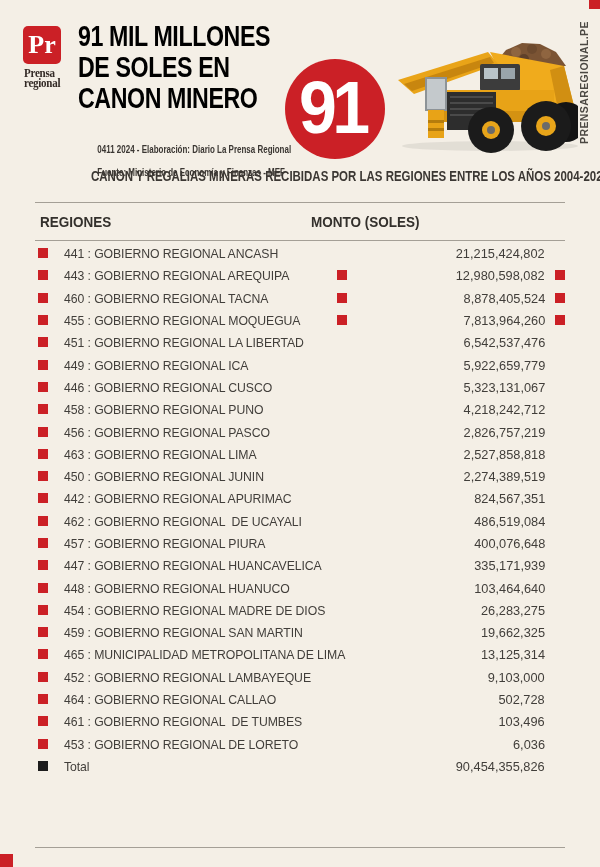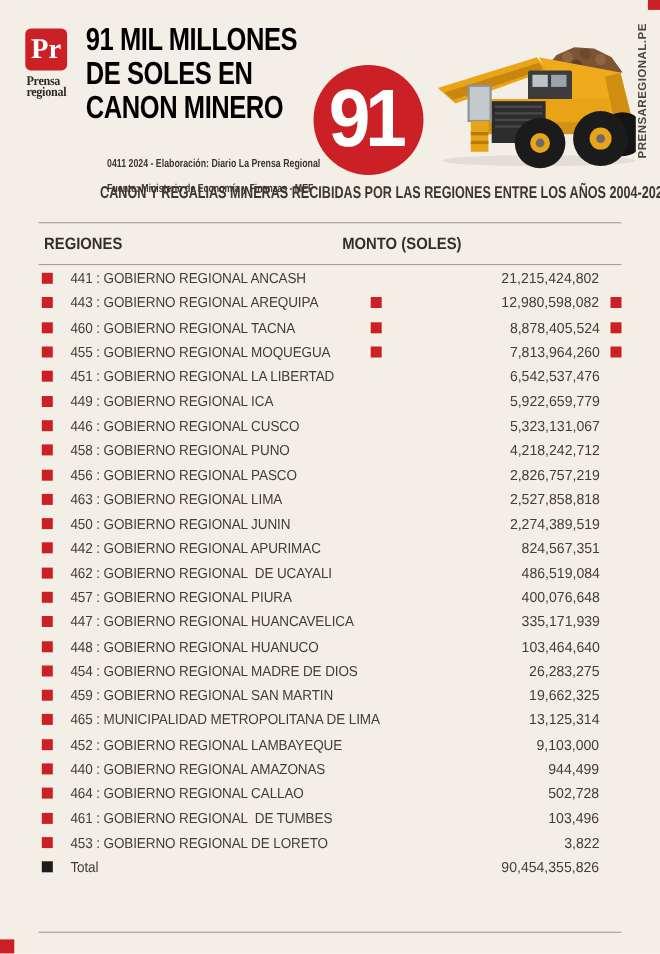--- a/index.html
+++ b/index.html
@@ -304,13 +304,6 @@
 
   </div>
 
-  <div class="row">
-    <span class="bullet"></span>
-    <span class="region">440 : GOBIERNO REGIONAL AMAZONAS</span>
-
-    <span class="amount">944,499</span>
-
-  </div>
 
   <div class="row">
     <span class="bullet"></span>

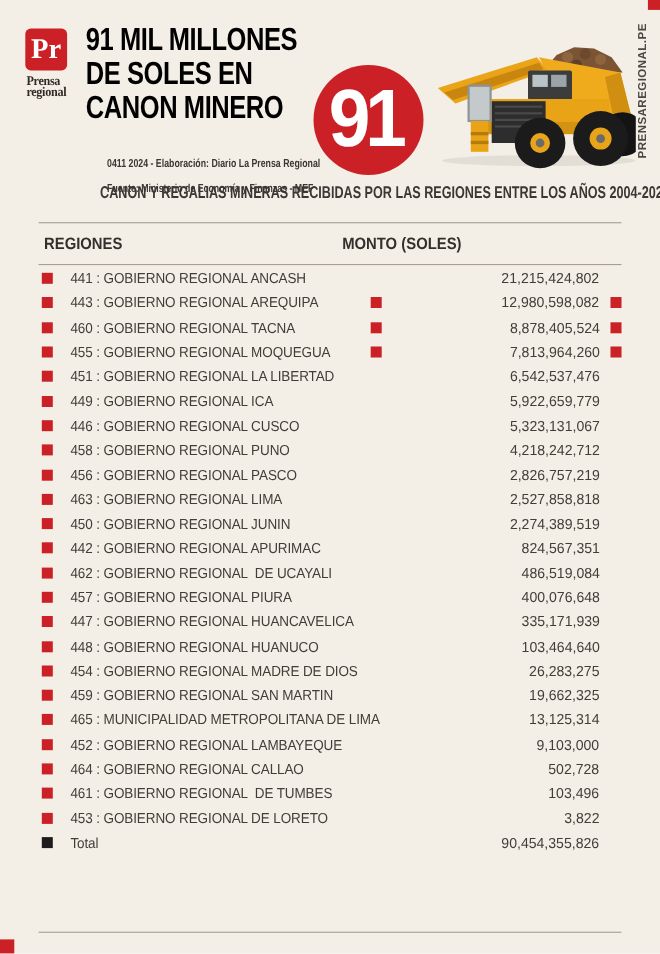--- a/index.html
+++ b/index.html
@@ -325,7 +325,7 @@
     <span class="bullet"></span>
     <span class="region">453 : GOBIERNO REGIONAL DE LORETO</span>
 
-    <span class="amount">3,822</span>
+    <span class="amount">6,036</span>
 
   </div>
 

